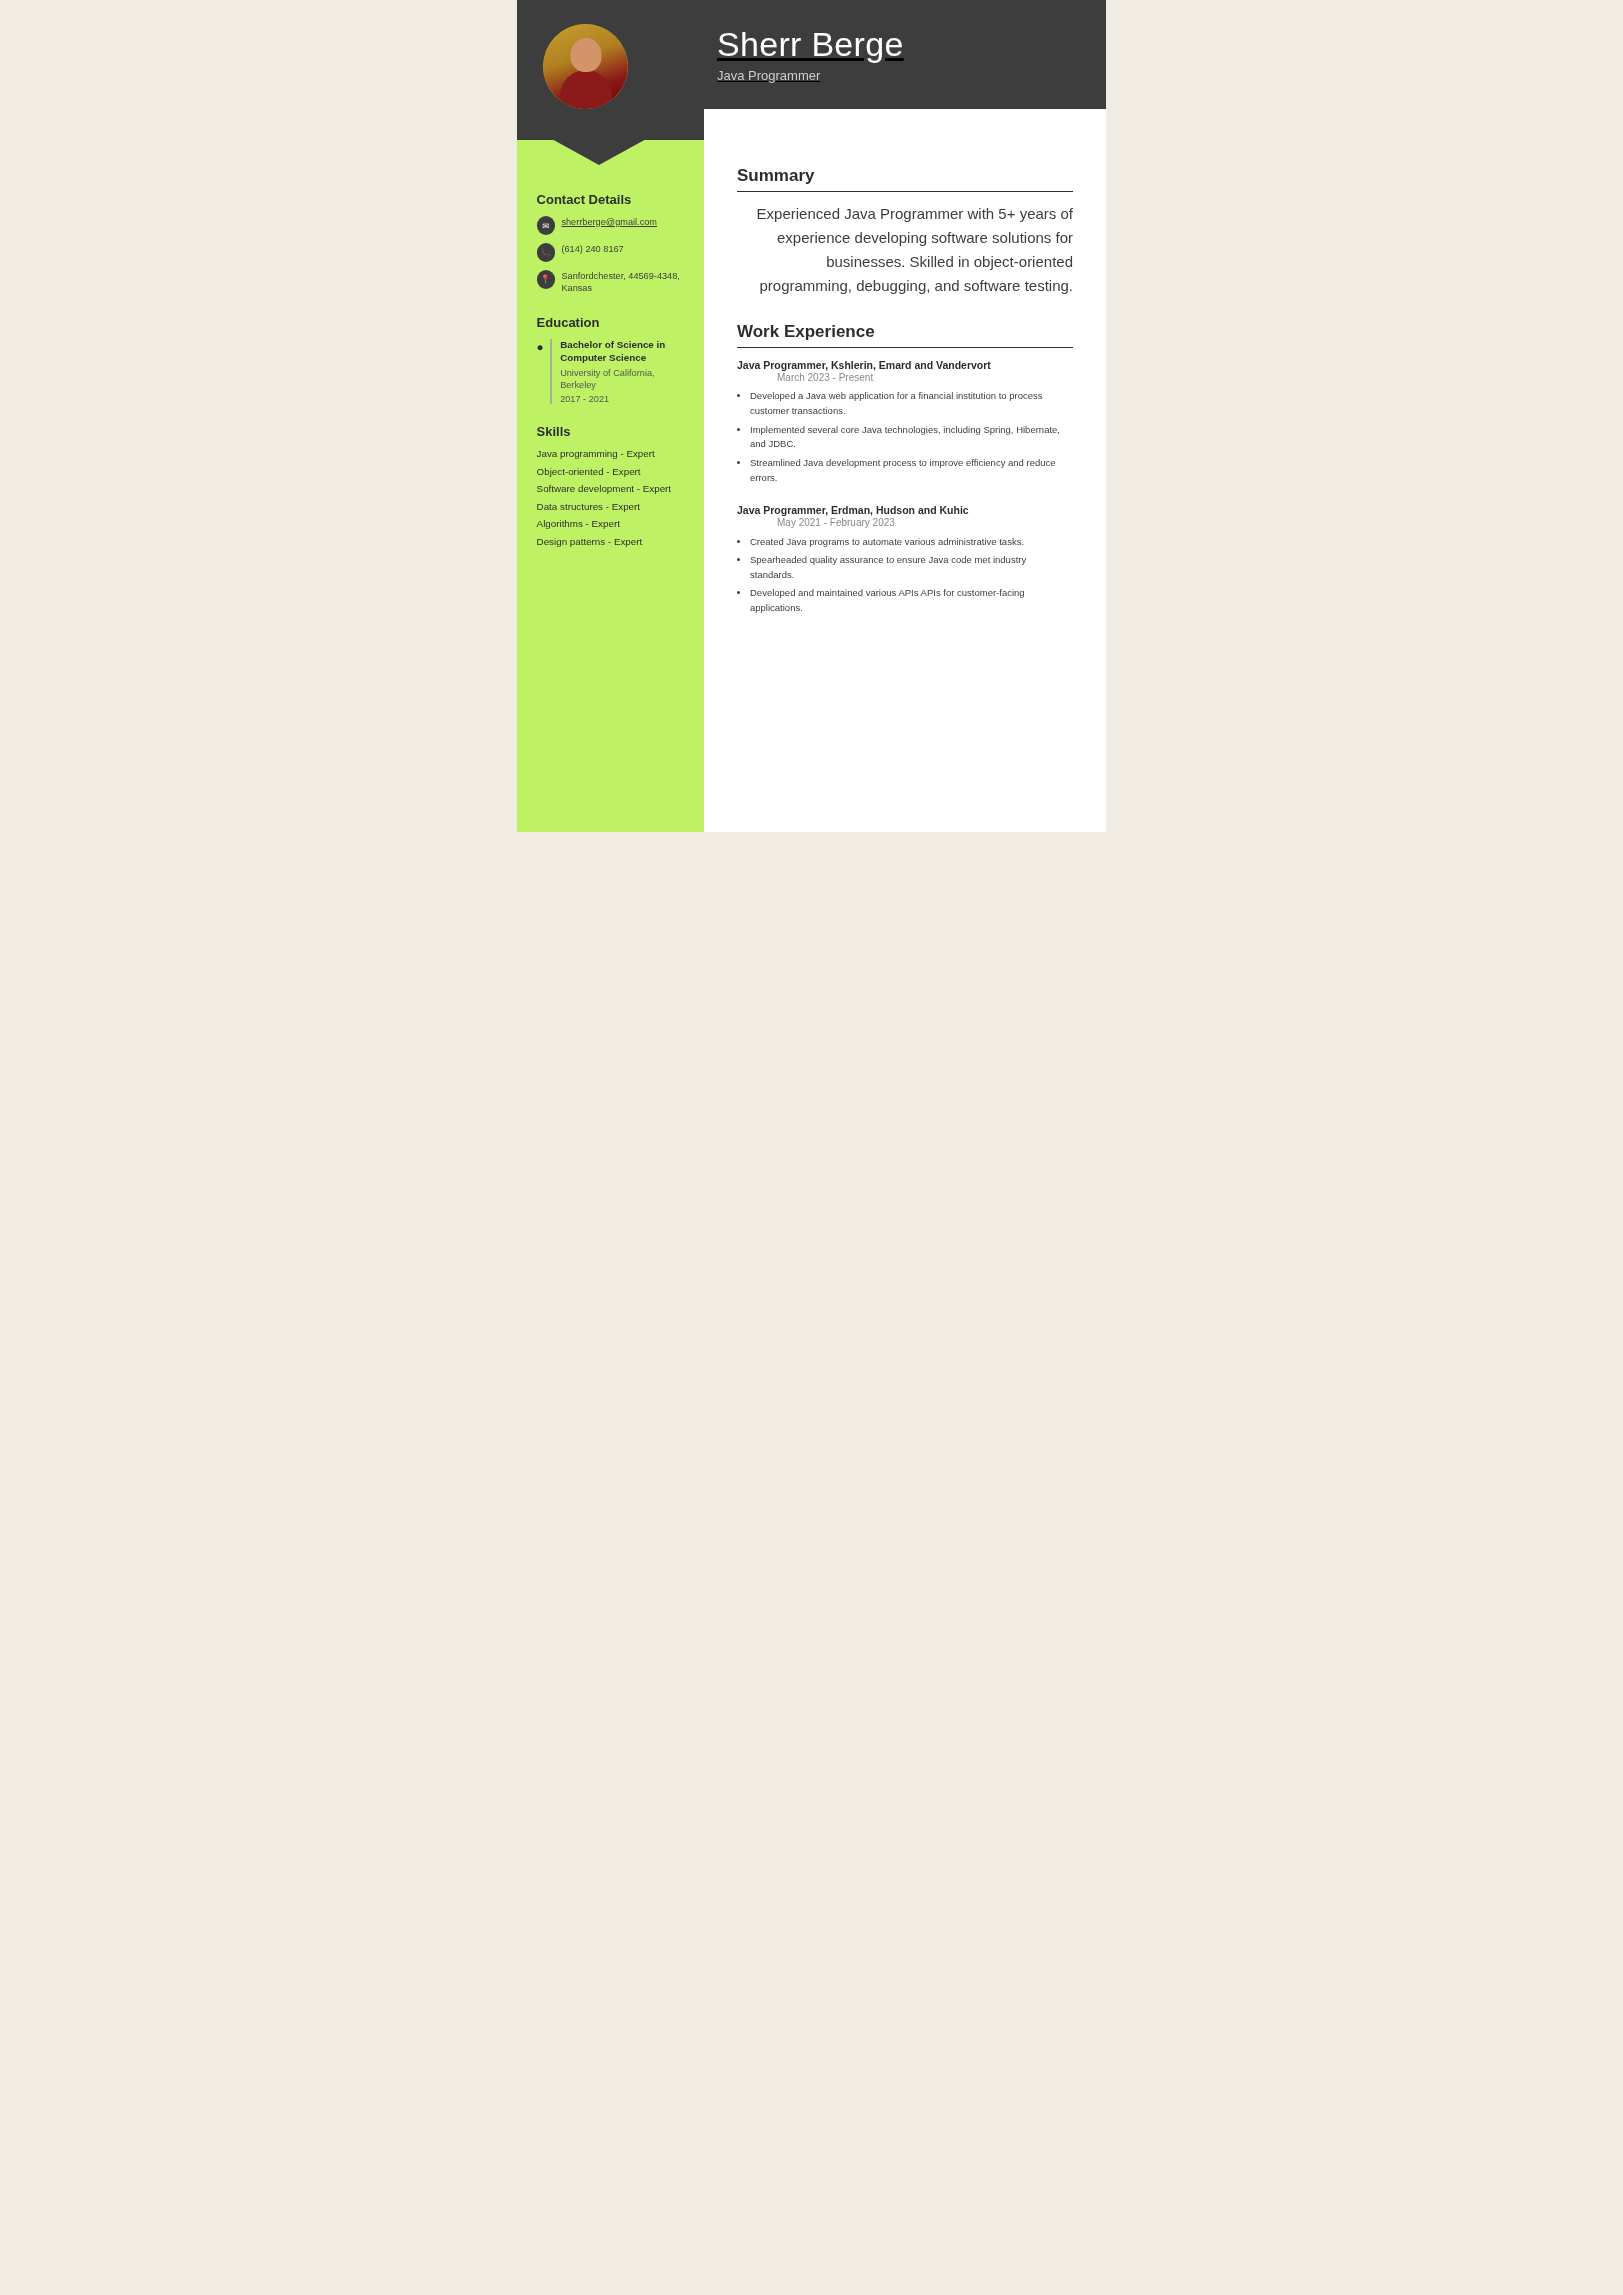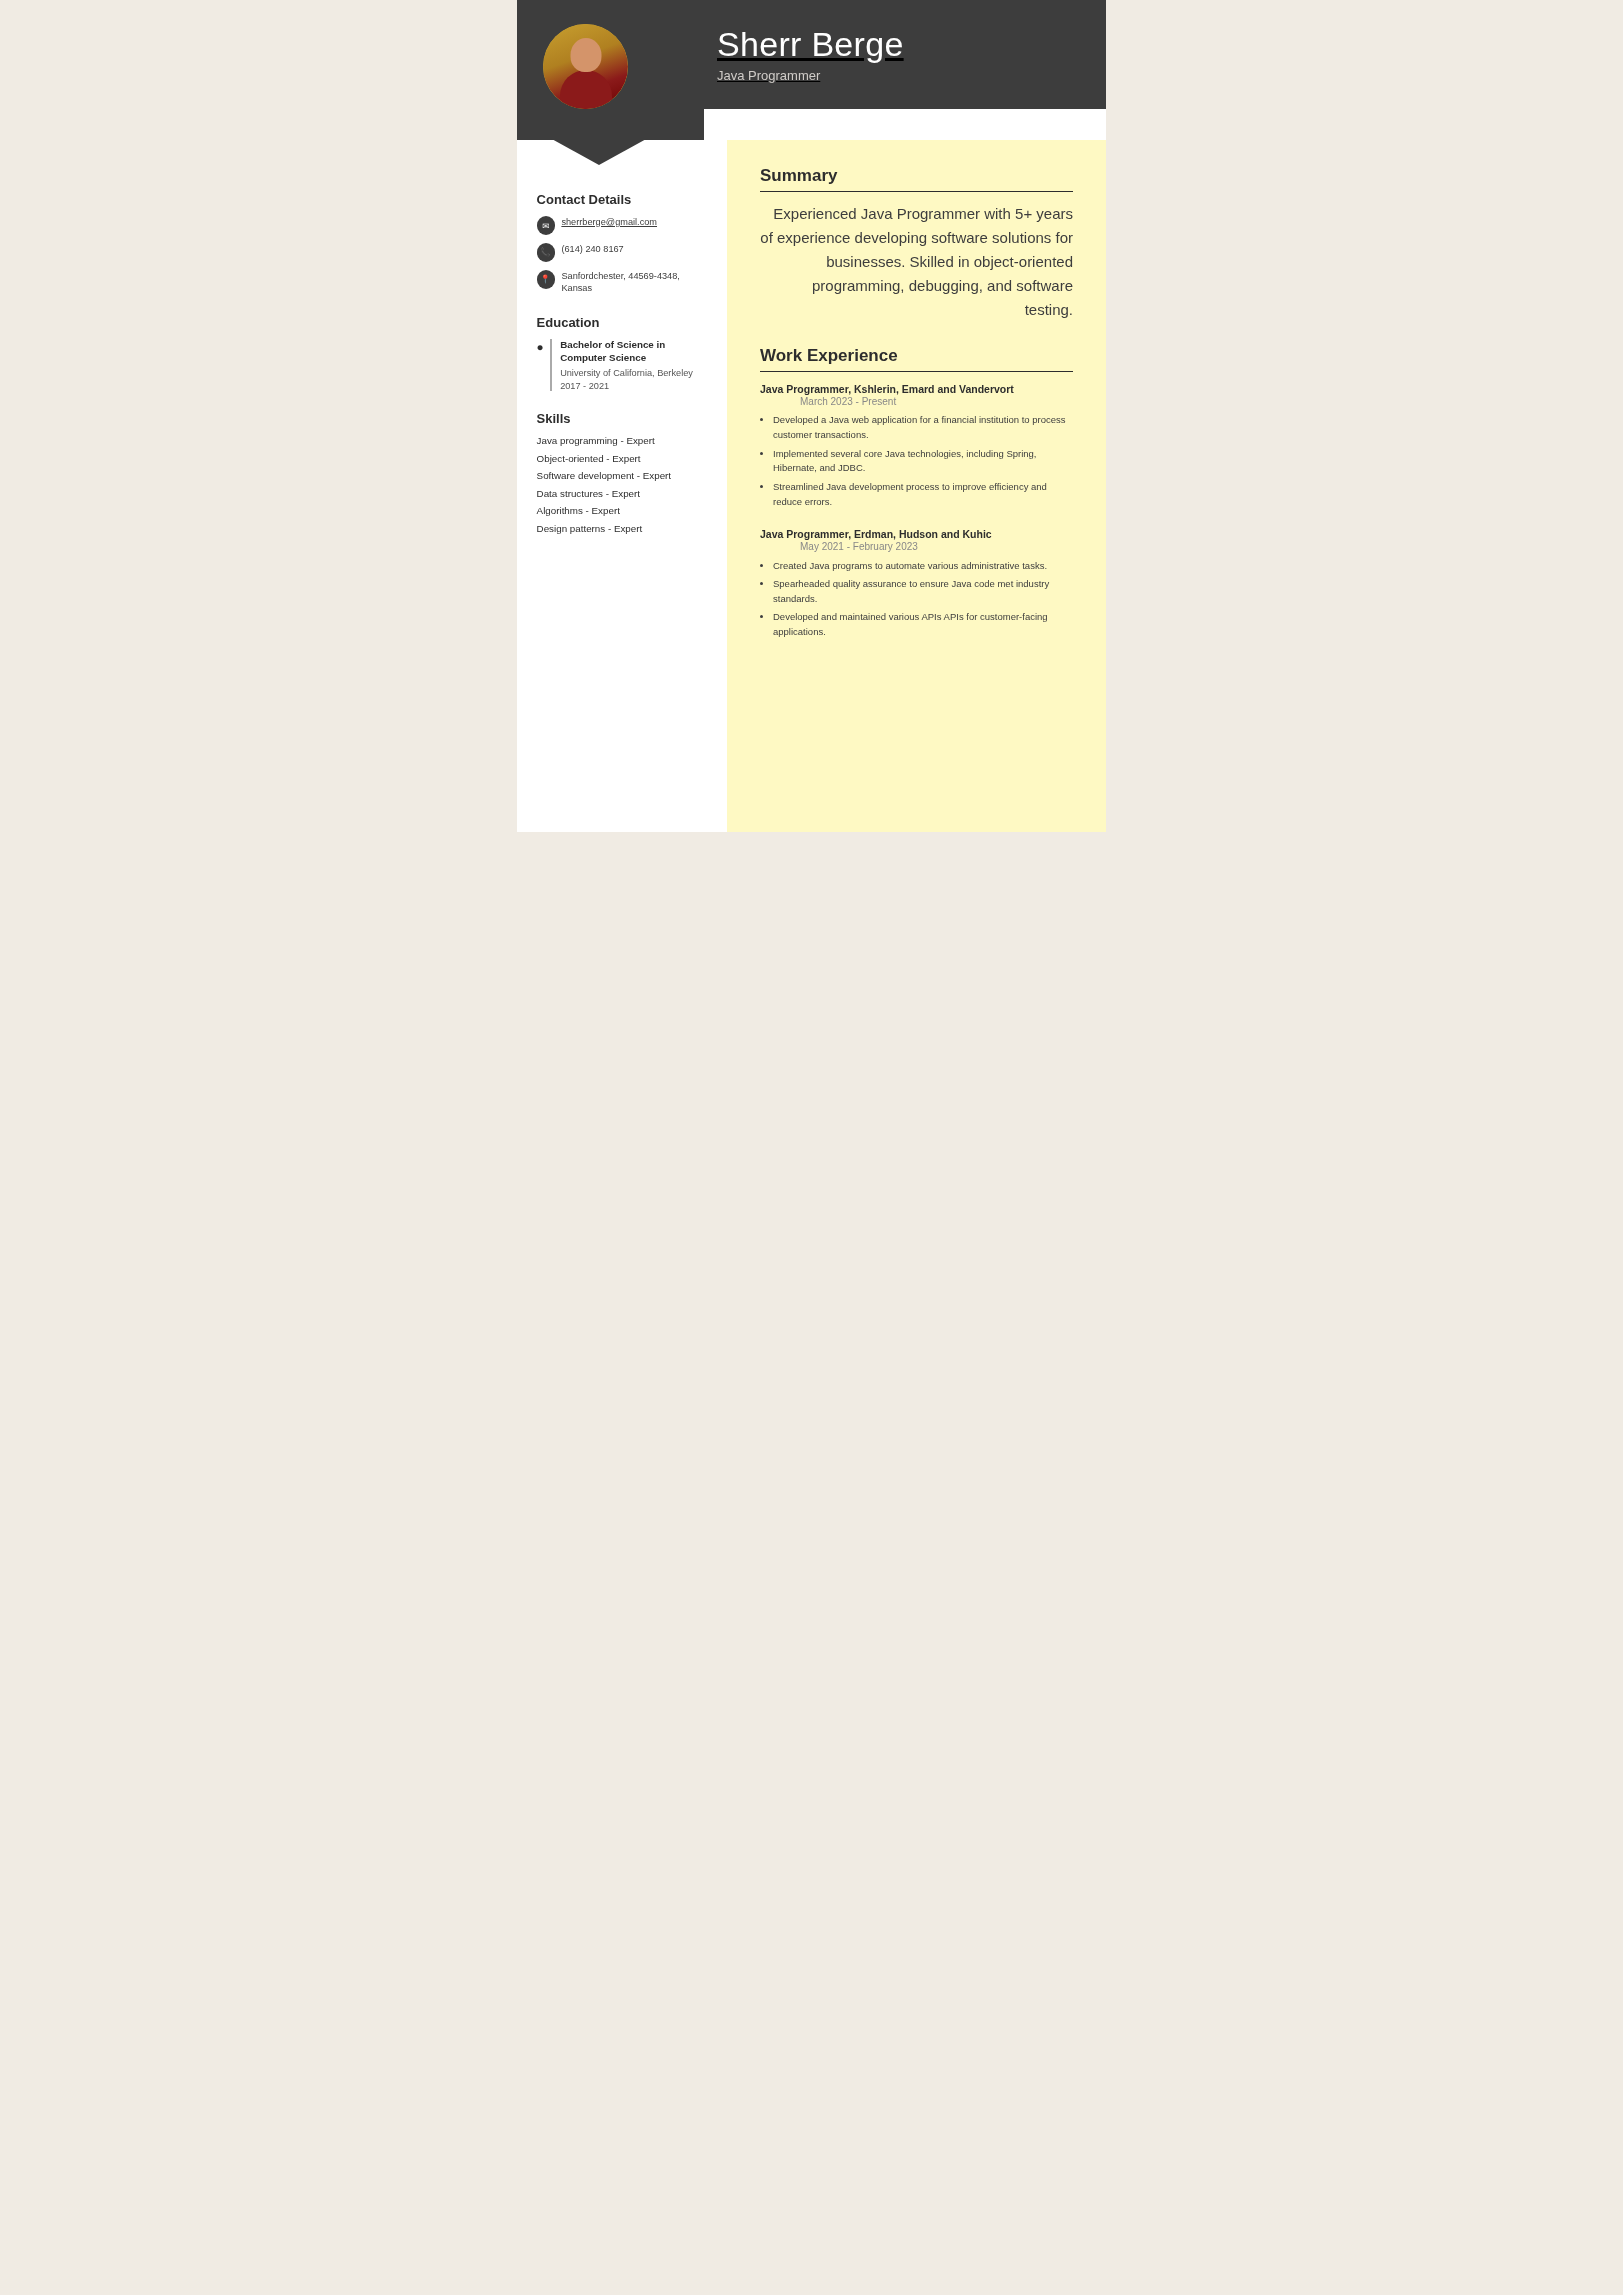--- a/index.html
+++ b/index.html
@@ -184,7 +184,7 @@
     
     .main-panel {
       flex: 1;
-      background: #fef9c3;
+      background: #ffffff;
       padding: 26px 33px;
     }
 

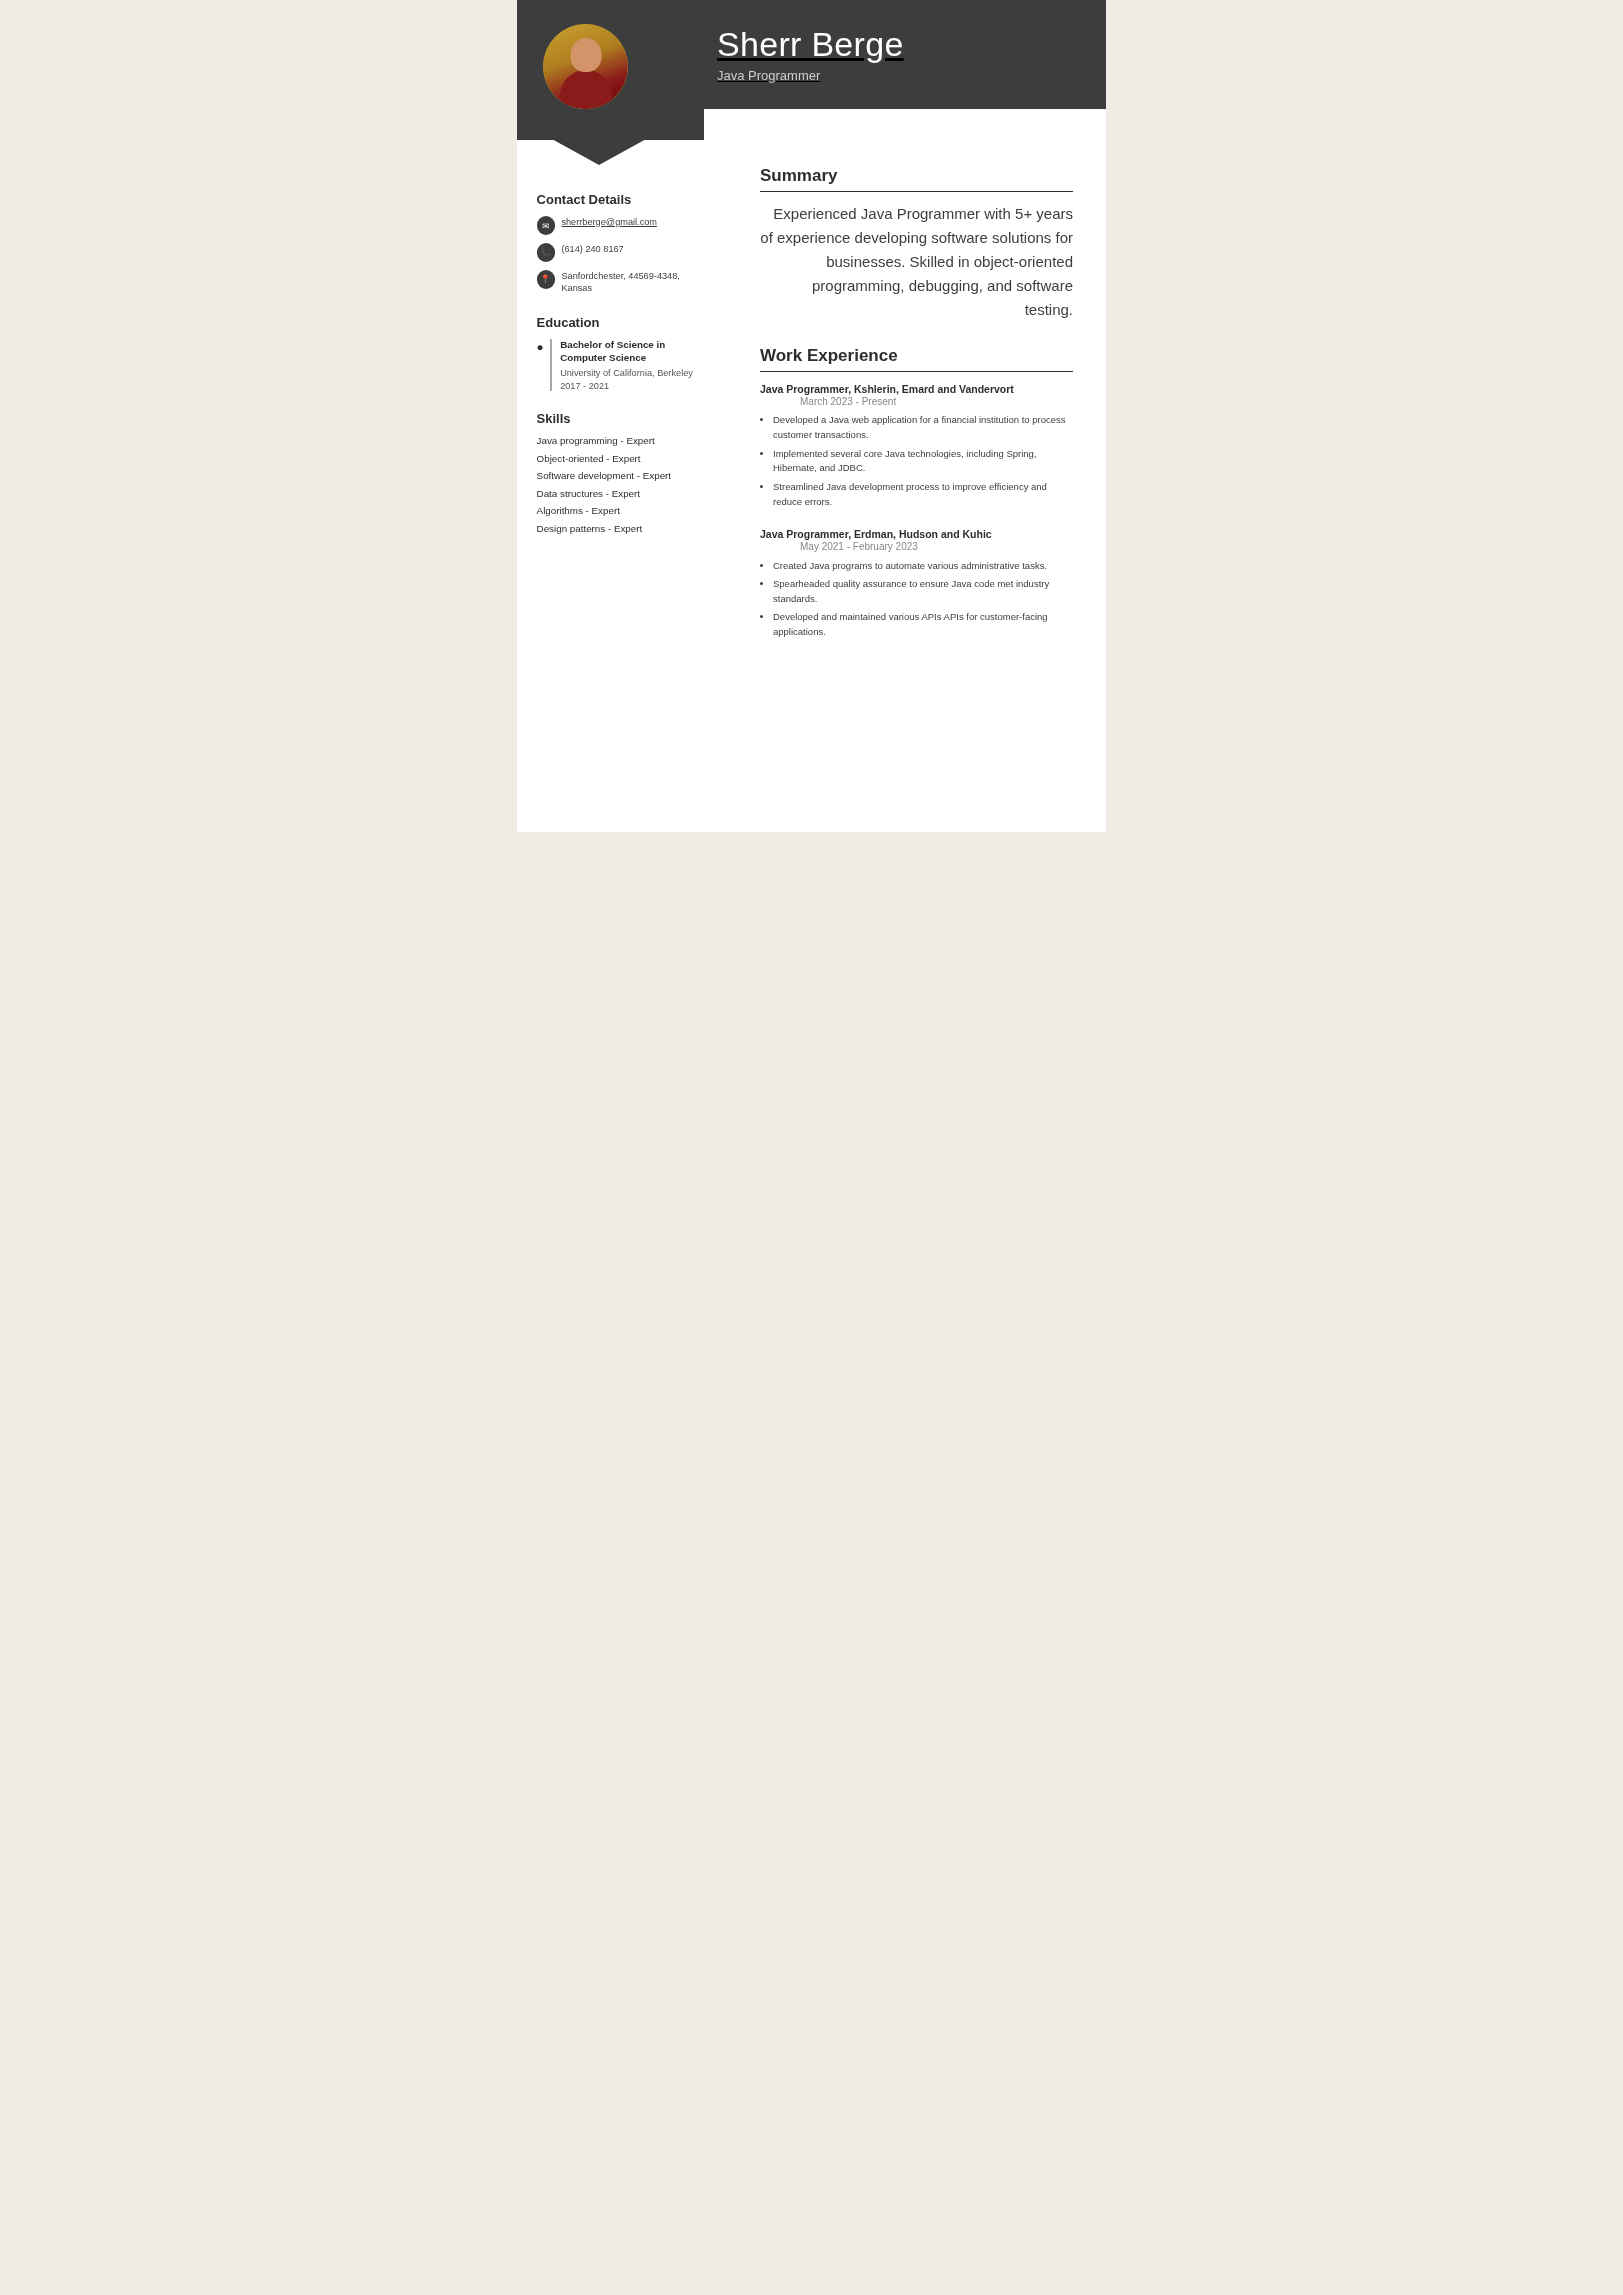--- a/index.html
+++ b/index.html
@@ -83,8 +83,8 @@
 
     
     .sidebar {
-      width: 210px;
-      background: #ffffff;
+      width: 187px;
+      background: #bef264;
       padding: 13px 19.6px 26px 19.6px;
       flex-shrink: 0;
       min-height: 655px;

